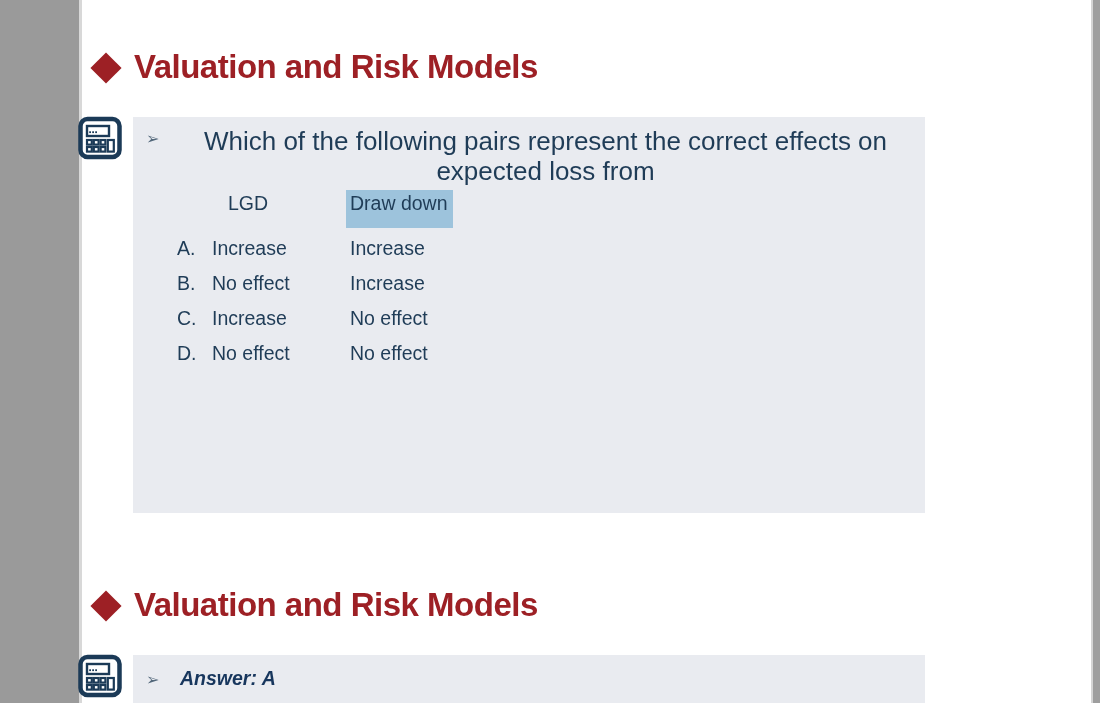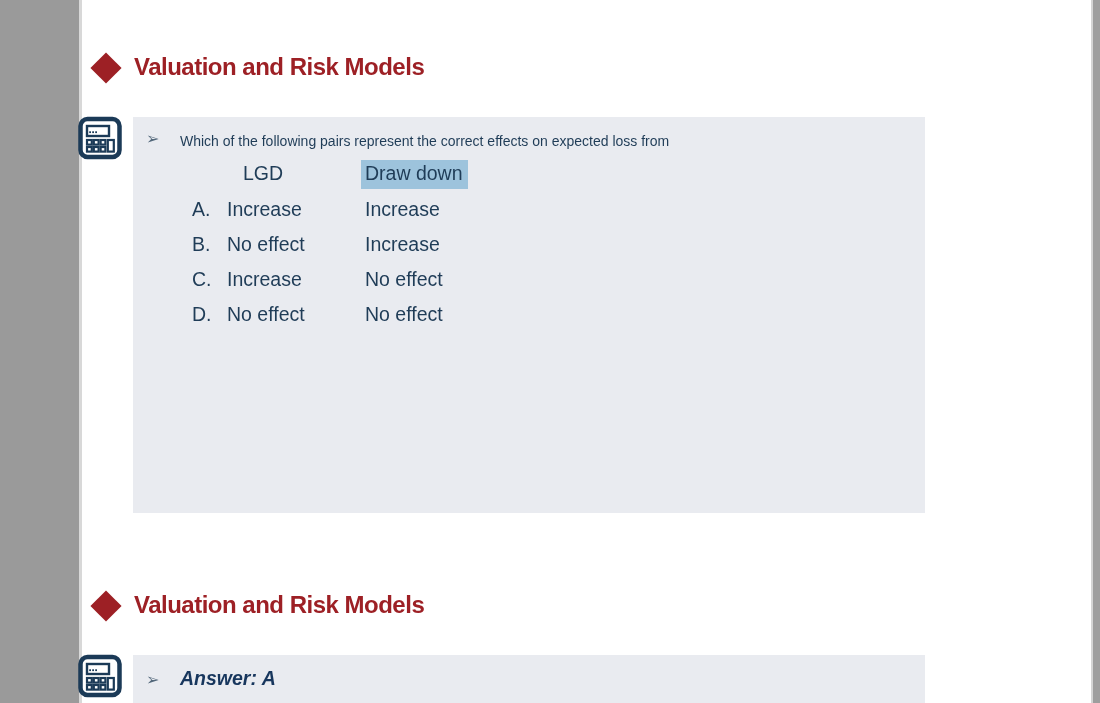--- a/index.html
+++ b/index.html
@@ -21,7 +21,7 @@
   .diamond2 { left:95px; top:595px; }
   .slide-title {
     position:absolute; left:134px; white-space:nowrap;
-    font-size:24px; font-weight:bold; color:#9D2025; letter-spacing:-0.5px;
+    font-size:33px; font-weight:bold; color:#9D2025; letter-spacing:-0.5px;
     line-height:40px;
   }
   .title1 { top:47px; }

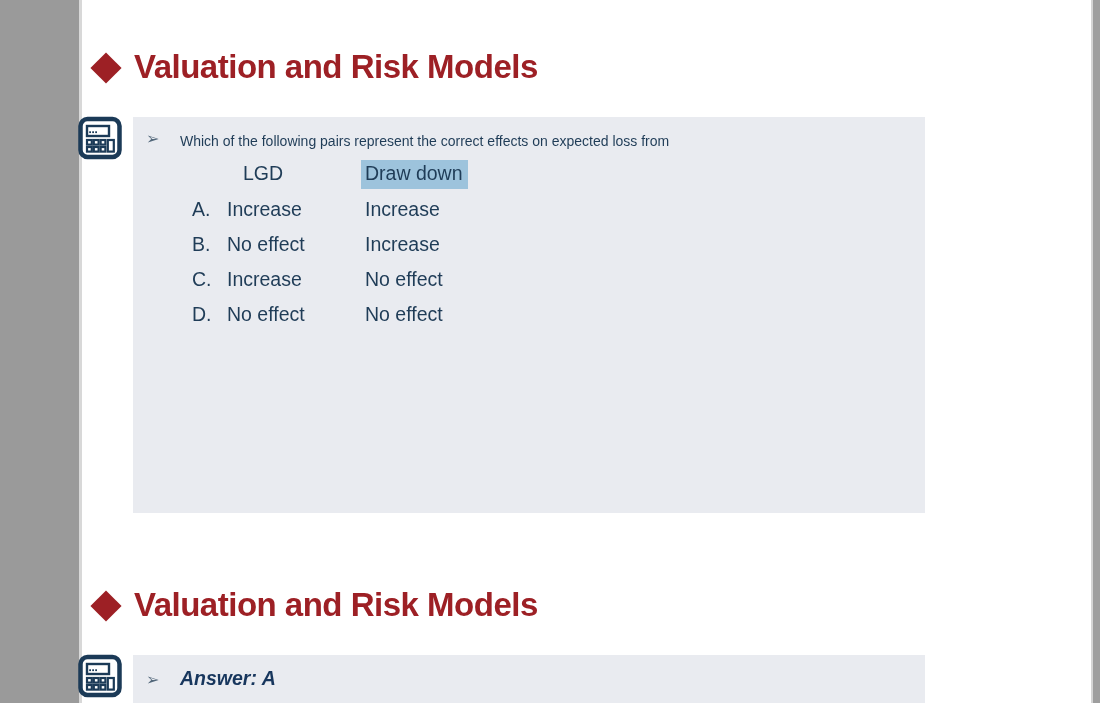--- a/index.html
+++ b/index.html
@@ -44,7 +44,7 @@
 
   .q-row { display:flex; padding:9px 14px 0 13px; }
   .bullet { flex:0 0 34px; width:34px; font-size:16px; color:#52677A; padding-top:3px; }
-  .q-lines { font-size:14px; line-height:30px; }
+  .q-lines { font-size:26px; line-height:30px;text-align:center; }
   .q-line { display:block; }
 
   .opt-table { margin:4px 0 0 59px; font-size:19.5px; }

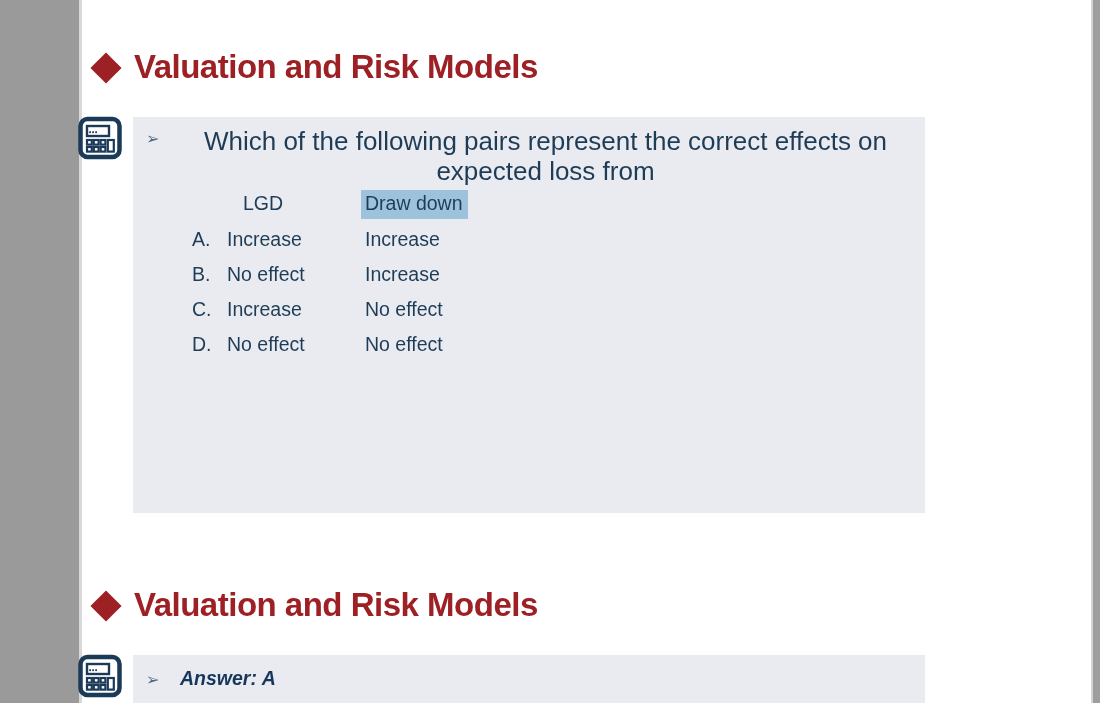--- a/index.html
+++ b/index.html
@@ -47,7 +47,7 @@
   .q-lines { font-size:26px; line-height:30px;text-align:center; }
   .q-line { display:block; }
 
-  .opt-table { margin:4px 0 0 59px; font-size:19.5px; }
+  .opt-table { margin:4px 0 0 44px; font-size:19.5px; }
   .hdr, .opt-row { display:grid; grid-template-columns:35px 138px 240px; }
   .hdr { line-height:27px; margin:2px 0 3px 0; }
   .hdr .c1 { padding-left:16px; }

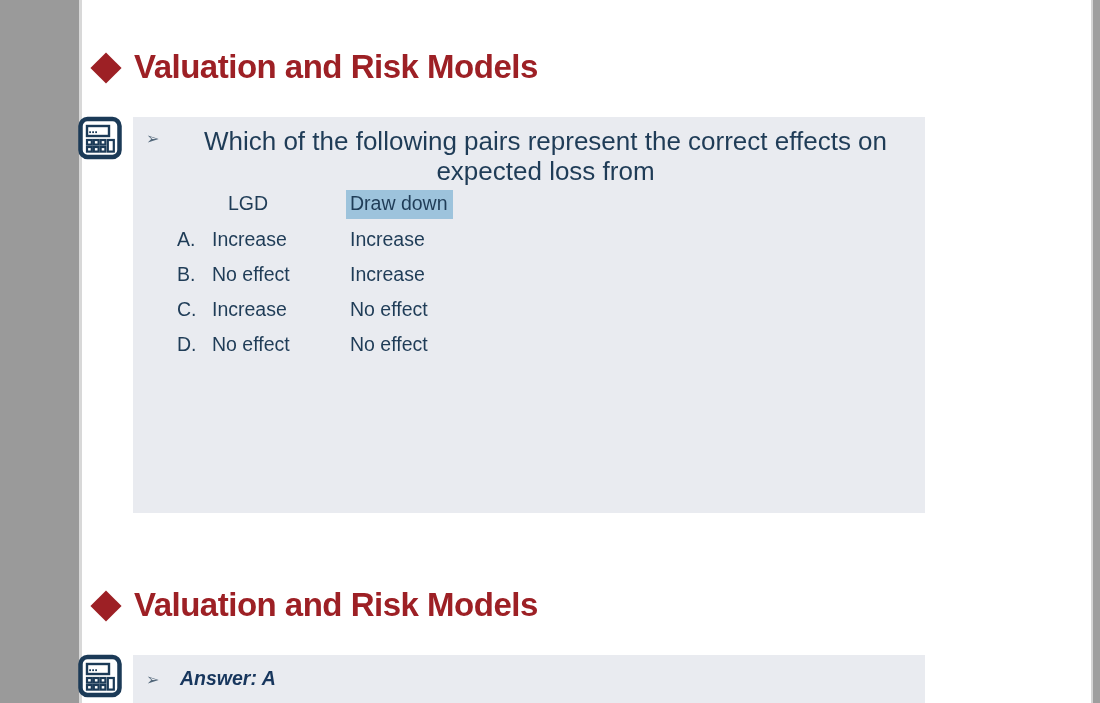--- a/index.html
+++ b/index.html
@@ -51,7 +51,7 @@
   .hdr, .opt-row { display:grid; grid-template-columns:35px 138px 240px; }
   .hdr { line-height:27px; margin:2px 0 3px 0; }
   .hdr .c1 { padding-left:16px; }
-  .hl { background:#9DC3DC; padding:0 5px 2px 4px; margin-left:-4px; }
+  .hl { background:#9DC3DC; padding:0 5px 11px 4px; margin-left:-4px; }
   .hdr .c2 span { display:inline-block; }
   .opt-row { line-height:35px; }
 

